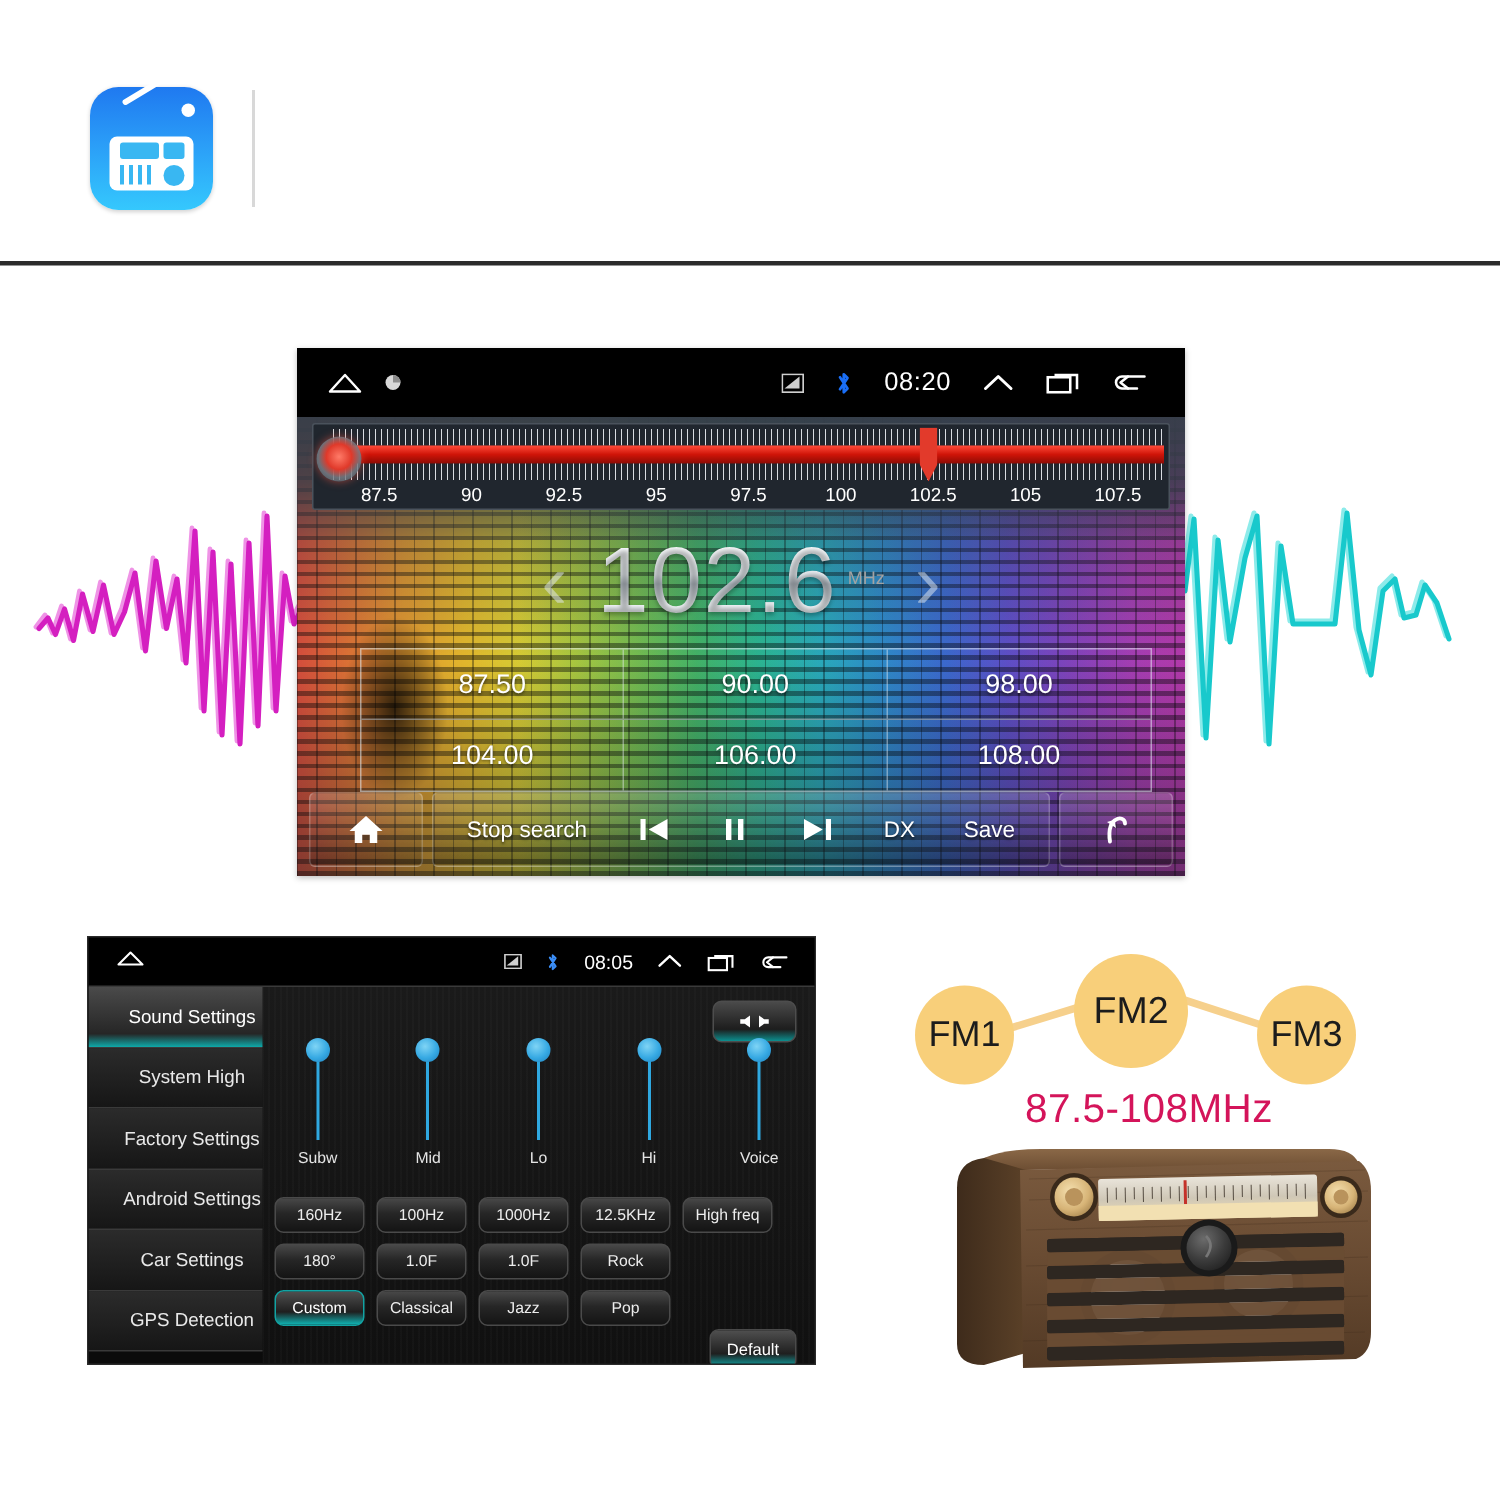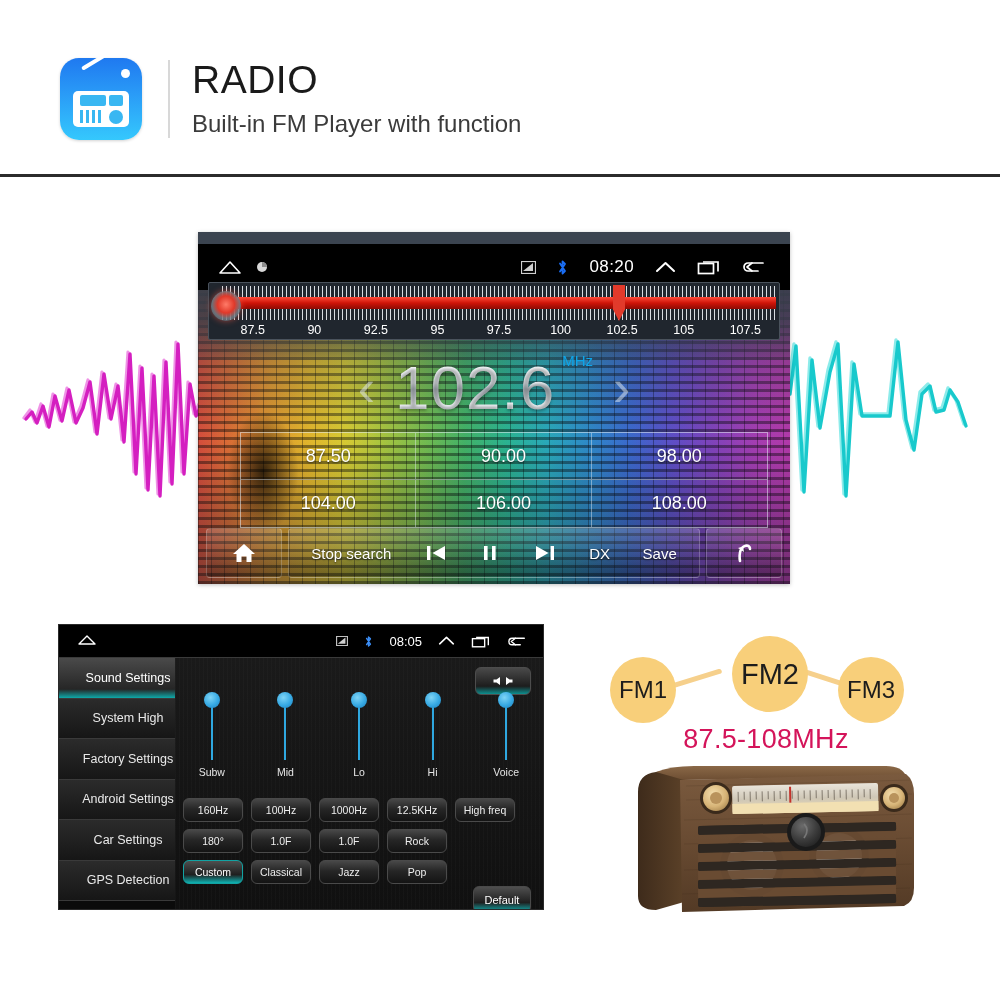--- a/index.html
+++ b/index.html
@@ -336,10 +336,6 @@
 
     <div id="header-divider"></div>
 
-    <div id="header-text">
-      <div id="radio-title">RADIO</div>
-      <div id="radio-sub">Built-in FM  Player with function</div>
-    </div>
 
   </div>
   <div id="header-rule"></div>

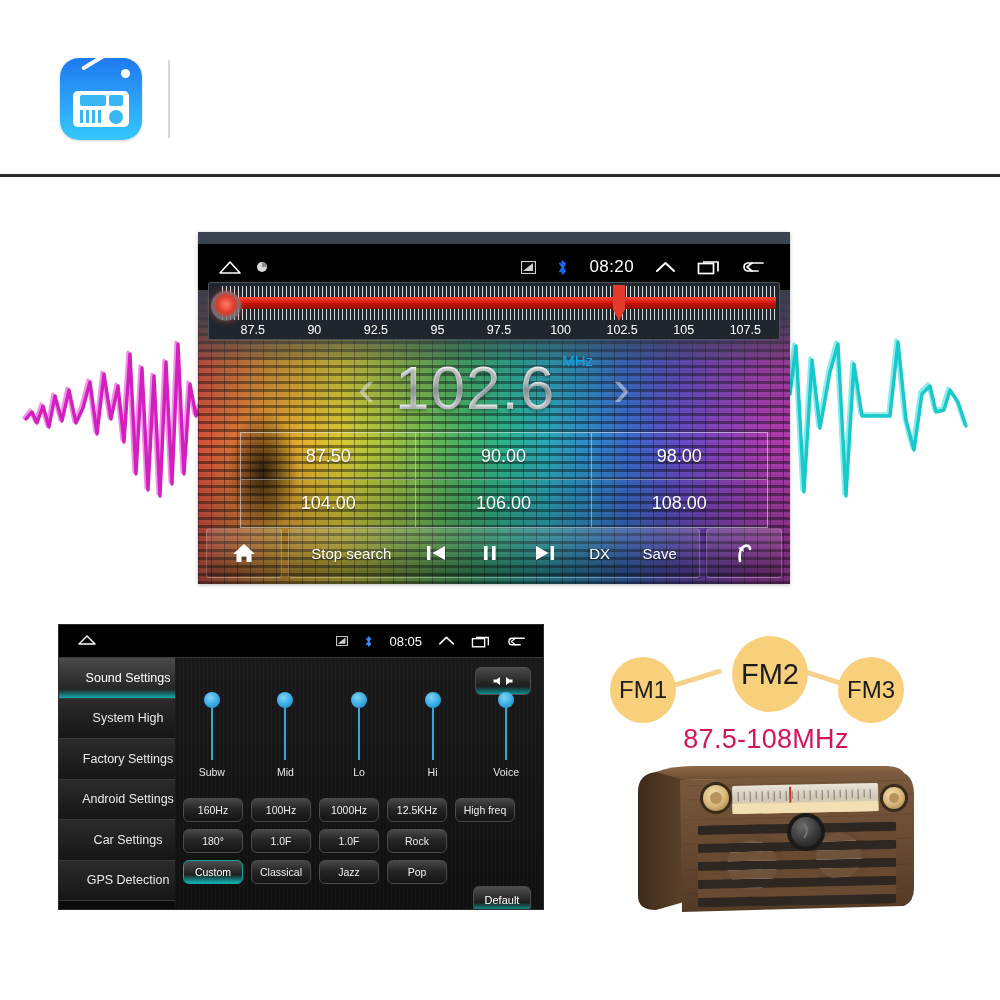--- a/index.html
+++ b/index.html
@@ -110,7 +110,7 @@
 
   
   #radio-statusbar {
-    position:absolute; left:0; top:12px; width:592px; height:46px;
+    position:absolute; left:0; top:0; width:592px; height:46px;
     background:#000000; display:flex; align-items:center;
   }
   #sb-left { display:flex; align-items:center; gap:14px; padding-left:20px; }

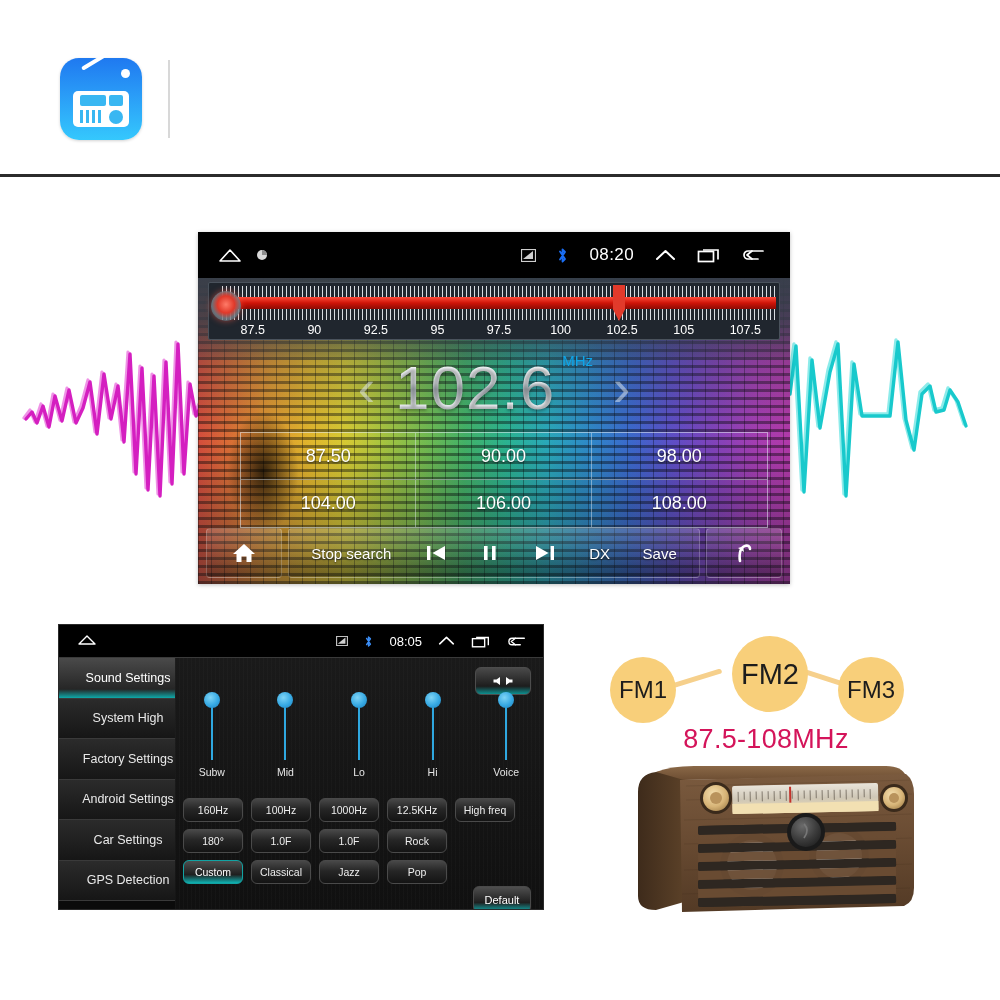--- a/index.html
+++ b/index.html
@@ -171,7 +171,7 @@
     letter-spacing:1px;
   }
   #freq-unit {
-    font-size:15px; color:#0ea5e9; align-self:flex-start; margin-top:0;
+    font-size:12px; color:#a3a3a3; align-self:flex-start; margin-top:26px;
     margin-left:3px;
   }
 

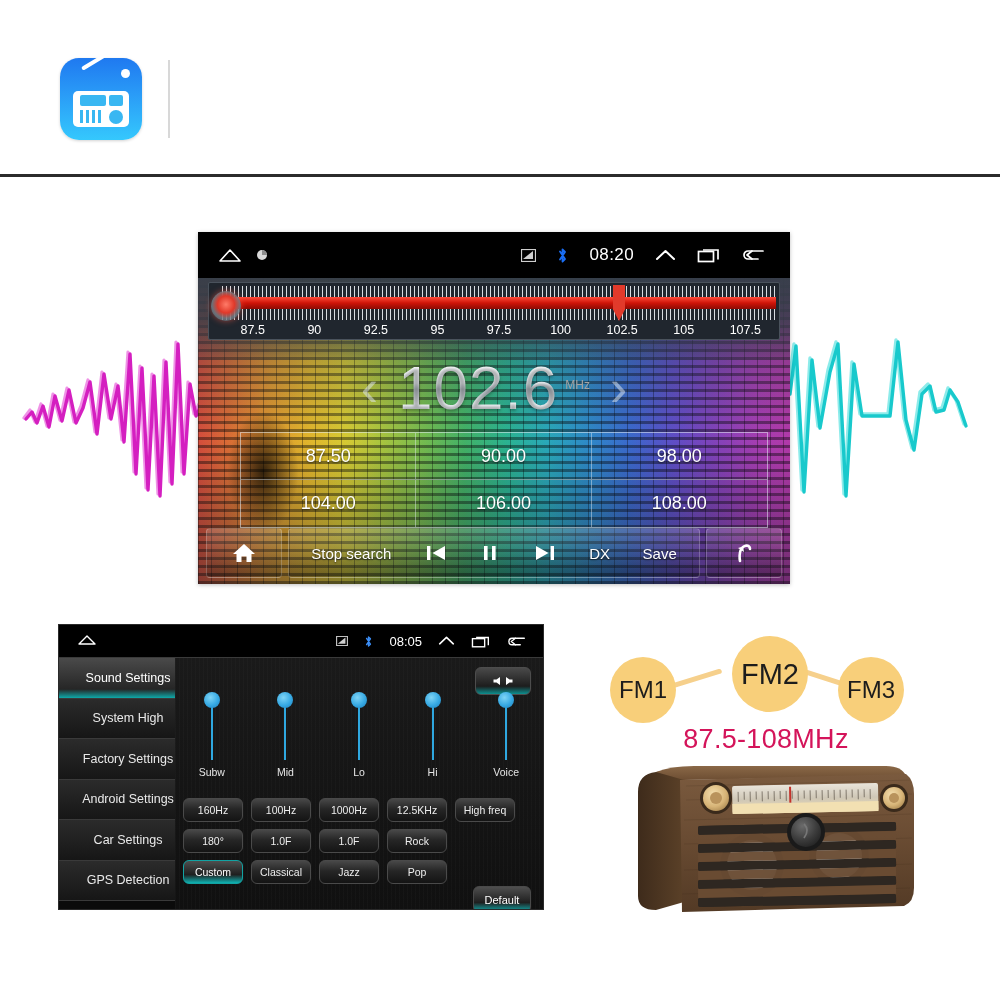--- a/index.html
+++ b/index.html
@@ -303,7 +303,7 @@
     color:#1c1c1c; font-size:24px;
   }
   #fm1 { left:14px; top:27px; width:66px; height:66px; }
-  #fm2 { left:136px; top:6px; width:76px; height:76px; font-size:29px; }
+  #fm2 { left:120px; top:6px; width:76px; height:76px; font-size:25px; }
   #fm3 { left:242px; top:27px; width:66px; height:66px; }
   .fm-link { position:absolute; height:5px; background:#f6d08c; border-radius:3px; }
   #link1 { left:74px; top:54px; width:54px; transform:rotate(-17deg); transform-origin:left center; }

